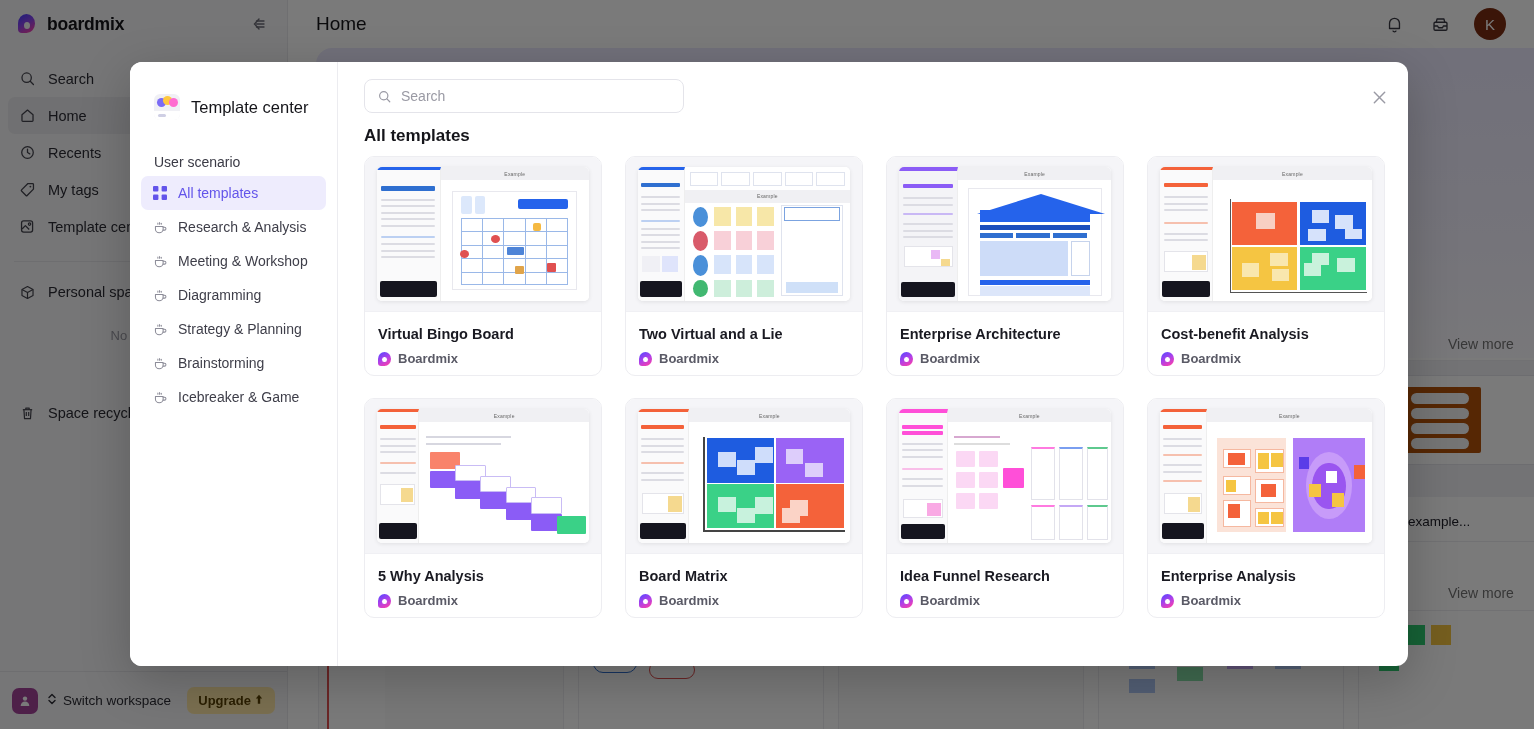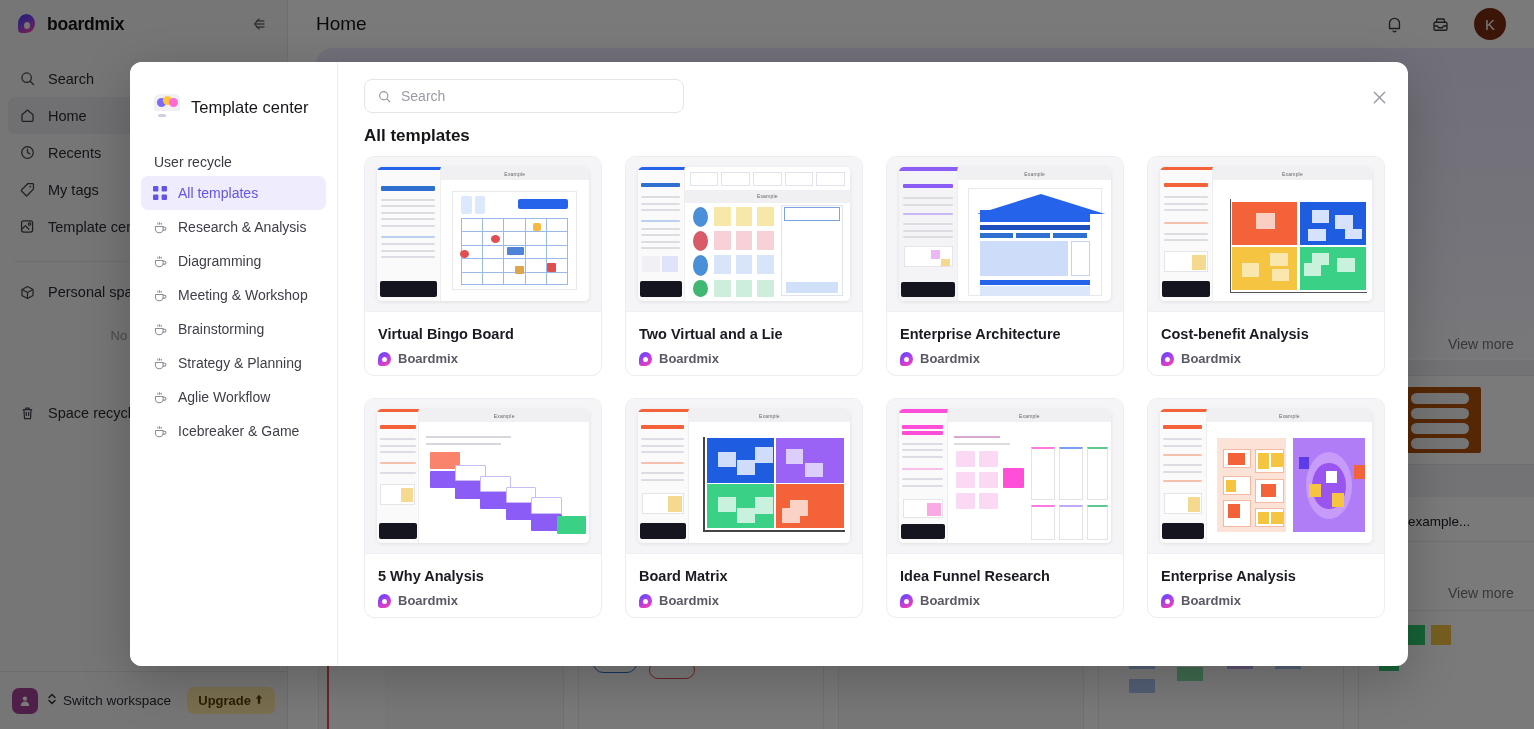--- a/index.html
+++ b/index.html
@@ -446,7 +446,7 @@
       <span class="tc-title">Template center</span>
     </div>
 
-    <div class="scenario-label">User recycle</div>
+    <div class="scenario-label">User scenario</div>
 
     <div class="cat-list">
       <div class="cat-item active">

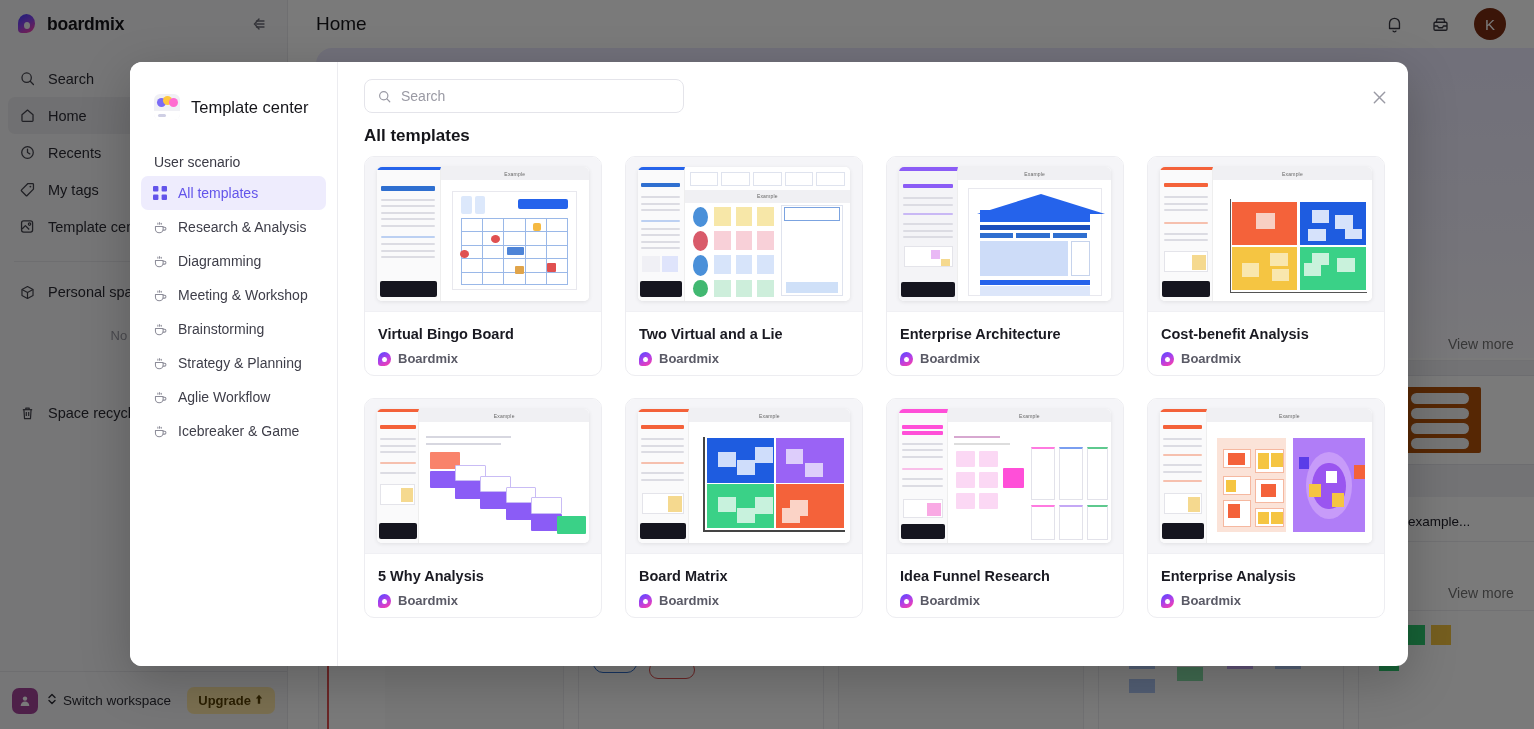--- a/index.html
+++ b/index.html
@@ -482,7 +482,7 @@
               <path d="M8.8 4.6 V3.4"></path>
             </svg>
         </span>
-        <span>Diagramming</span>
+        <span>Meeting &amp; Workshop</span>
       </div>
       <div class="cat-item">
         <span class="cico">
@@ -494,7 +494,7 @@
               <path d="M8.8 4.6 V3.4"></path>
             </svg>
         </span>
-        <span>Meeting &amp; Workshop</span>
+        <span>Diagramming</span>
       </div>
       <div class="cat-item">
         <span class="cico">

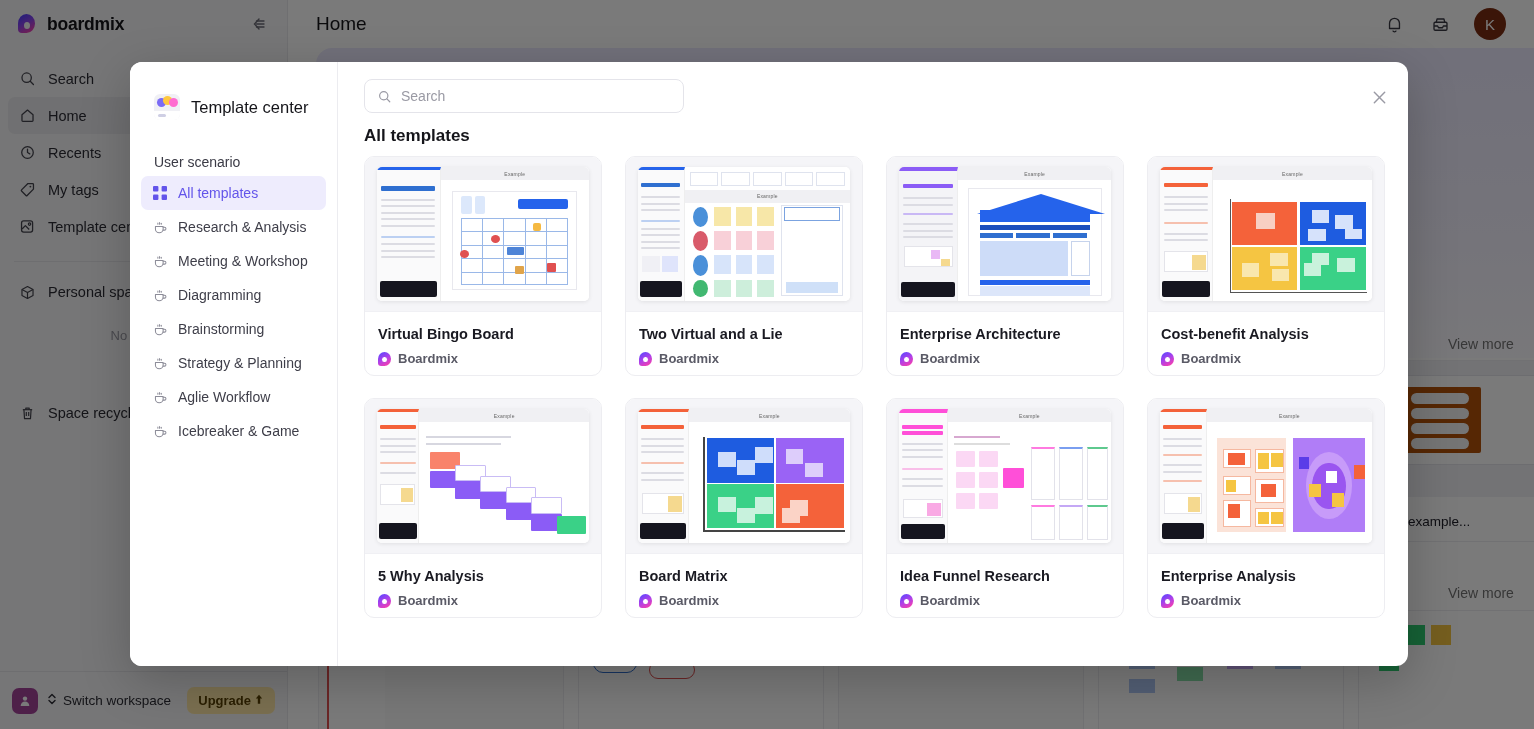--- a/index.html
+++ b/index.html
@@ -506,7 +506,7 @@
               <path d="M8.8 4.6 V3.4"></path>
             </svg>
         </span>
-        <span>Brainstorming</span>
+        <span>Strategy &amp; Planning</span>
       </div>
       <div class="cat-item">
         <span class="cico">
@@ -518,7 +518,7 @@
               <path d="M8.8 4.6 V3.4"></path>
             </svg>
         </span>
-        <span>Strategy &amp; Planning</span>
+        <span>Brainstorming</span>
       </div>
       <div class="cat-item">
         <span class="cico">

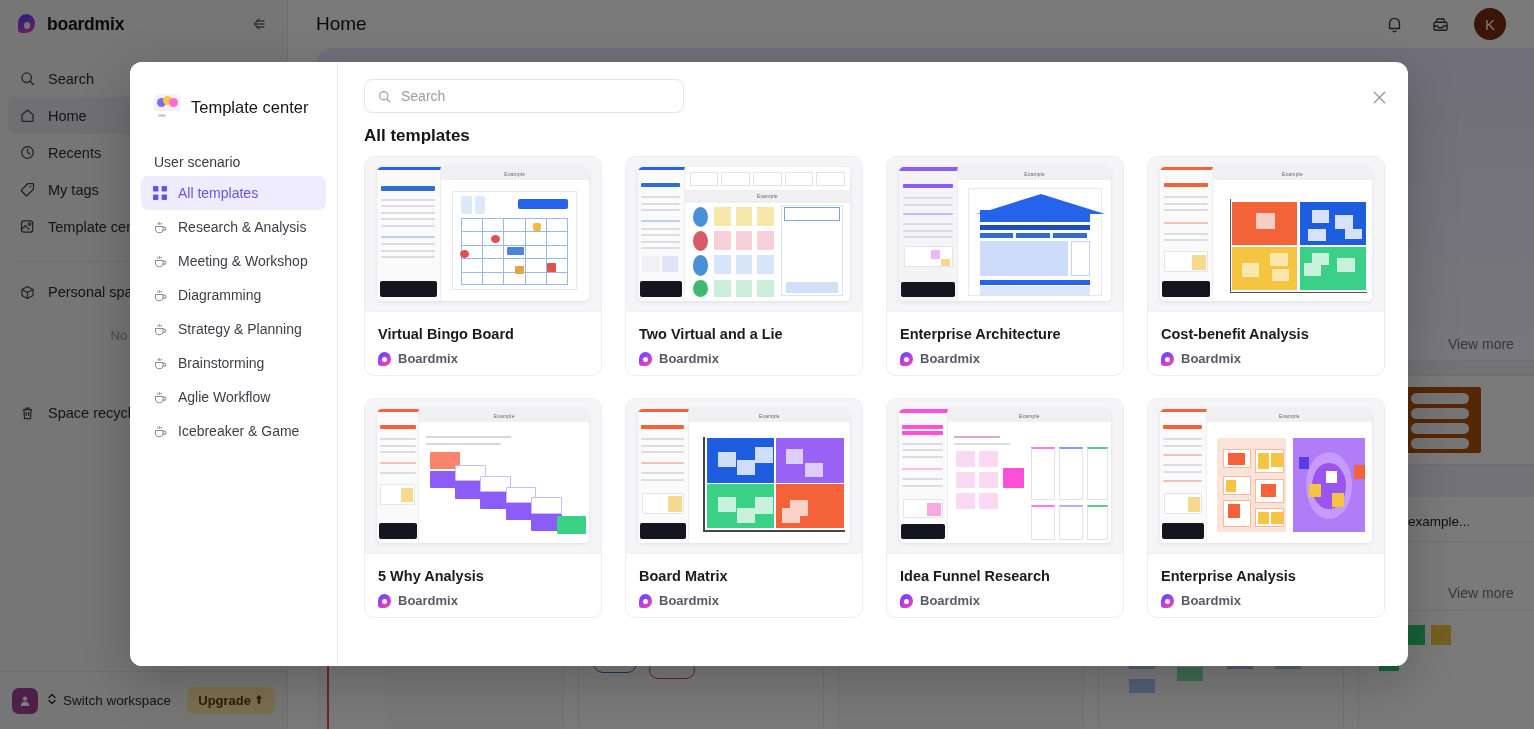--- a/index.html
+++ b/index.html
@@ -519,18 +519,6 @@
             </svg>
         </span>
         <span>Brainstorming</span>
-      </div>
-      <div class="cat-item">
-        <span class="cico">
-          <svg width="15" height="15" viewBox="0 0 16 16" fill="none" stroke="#8c8c98" stroke-width="1.1" stroke-linecap="round" stroke-linejoin="round">
-              <path d="M2.6 7 h8.2 v2.6 a4.1 4.1 0 0 1-8.2 0 Z"></path>
-              <path d="M10.8 7.8 h1.5 a1.5 1.5 0 0 1 0 3 h-1.5"></path>
-              <path d="M5.2 4.6 V3.2"></path>
-              <path d="M7 4.4 V2.8"></path>
-              <path d="M8.8 4.6 V3.4"></path>
-            </svg>
-        </span>
-        <span>Aglie Workflow</span>
       </div>
       <div class="cat-item">
         <span class="cico">

